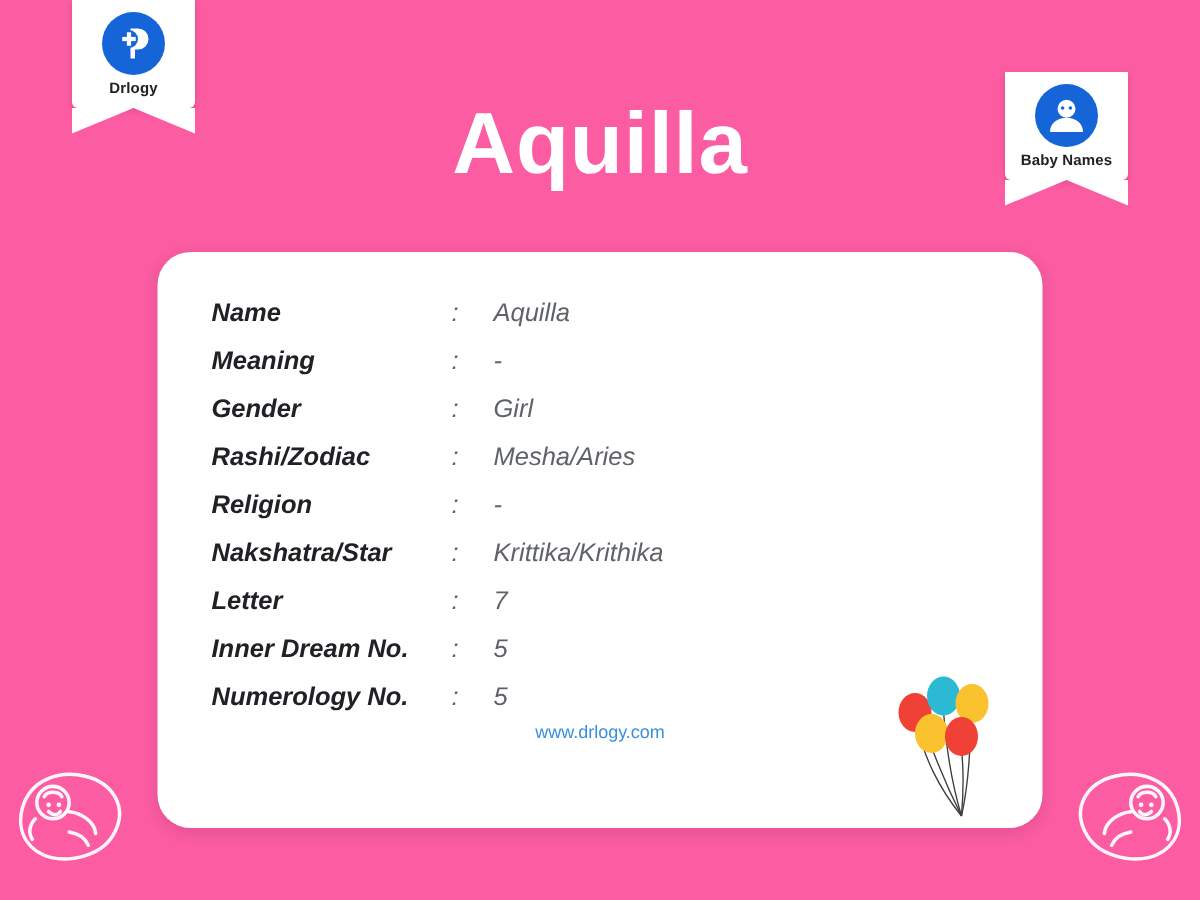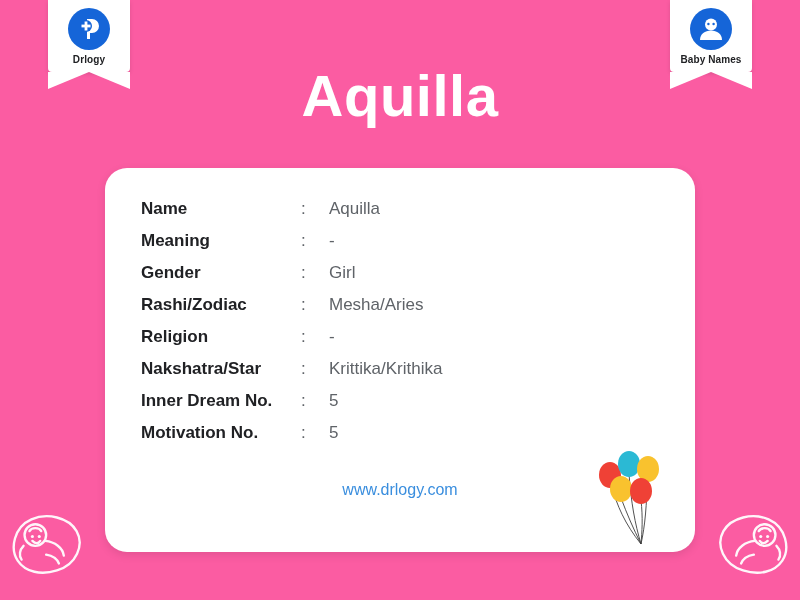--- a/index.html
+++ b/index.html
@@ -23,7 +23,7 @@
     z-index: 5;
   }
   .badge-left { left: 48px; }
-  .badge-right { right: 48px; }
+  .badge-right { right: 48px; margin-top: 48px; }
 
   .badge-body {
     position: relative;

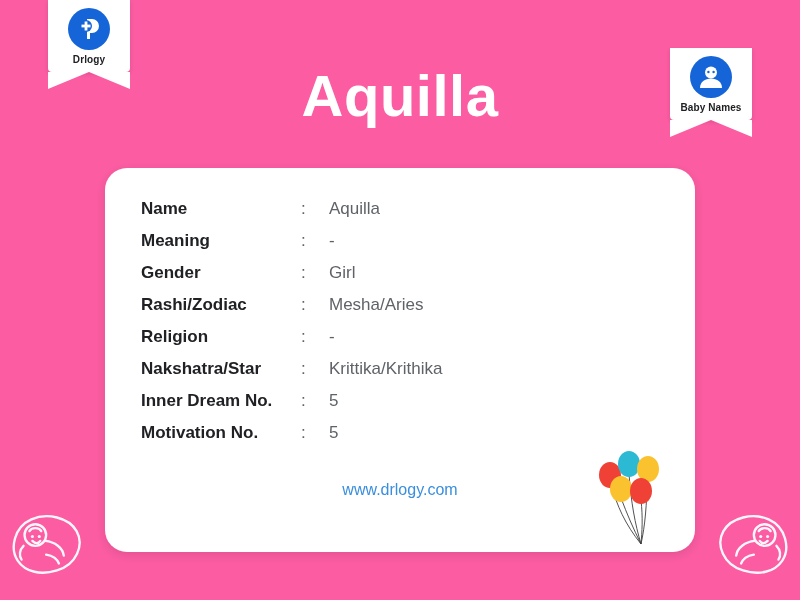--- a/index.html
+++ b/index.html
@@ -102,6 +102,7 @@
     padding: 6px 0 6px 0;
     vertical-align: top;
     line-height: 20px;
+    font-style: italic;
   }
   .cell-label {
     font-weight: bold;

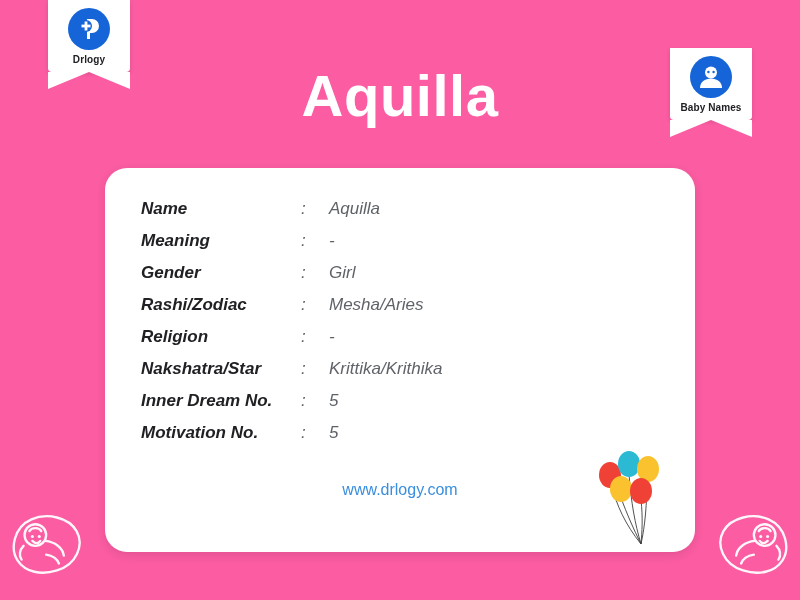--- a/index.html
+++ b/index.html
@@ -215,6 +215,11 @@
         <td class="cell-label">Nakshatra/Star</td>
         <td class="cell-colon">:</td>
         <td class="cell-value">Krittika/Krithika</td>
+      </tr>
+      <tr>
+        <td class="cell-label">Letter</td>
+        <td class="cell-colon">:</td>
+        <td class="cell-value">7</td>
       </tr>
       <tr>
         <td class="cell-label">Inner Dream No.</td>

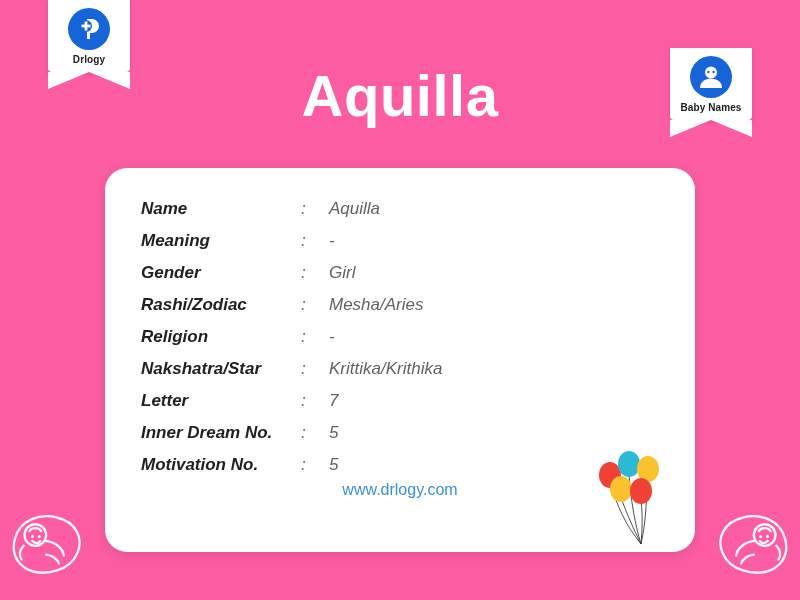--- a/index.html
+++ b/index.html
@@ -227,7 +227,7 @@
         <td class="cell-value">5</td>
       </tr>
       <tr>
-        <td class="cell-label">Motivation No.</td>
+        <td class="cell-label">Numerology No.</td>
         <td class="cell-colon">:</td>
         <td class="cell-value">5</td>
       </tr>

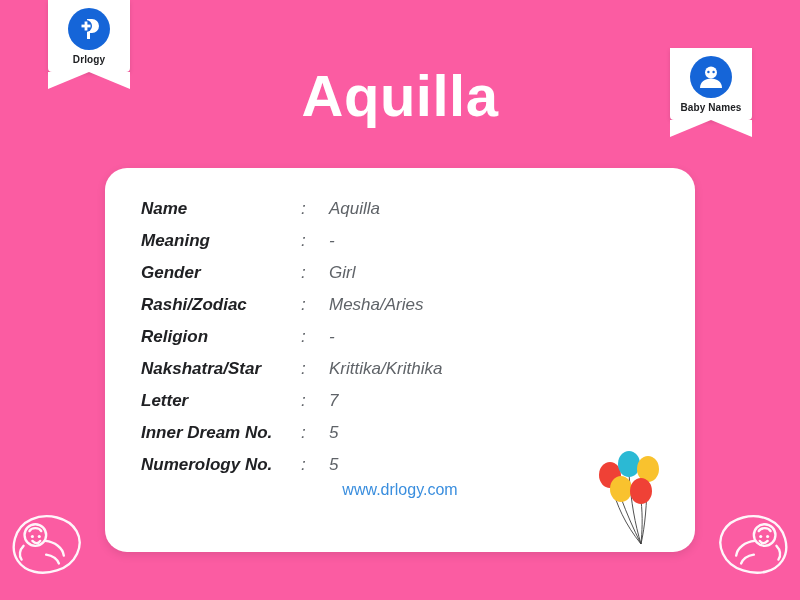--- a/index.html
+++ b/index.html
@@ -127,7 +127,7 @@
     top: 313px;
     text-align: center;
     color: #3a8ede;
-    font-size: 16px;
+    font-size: 12px;
   }
 
   

